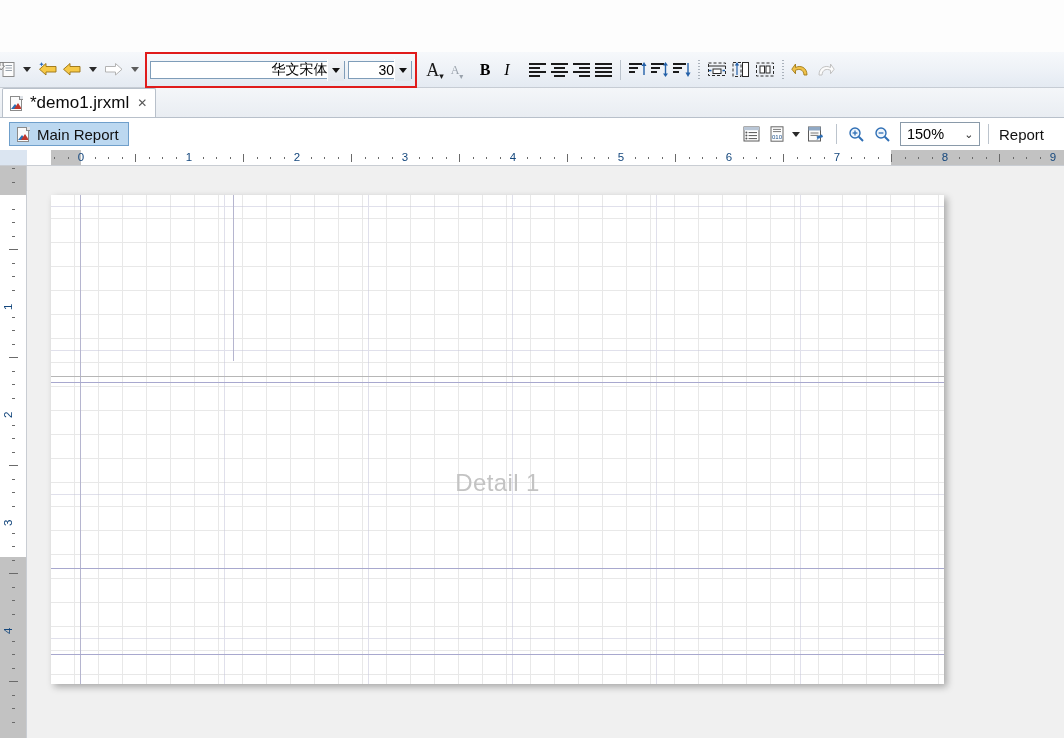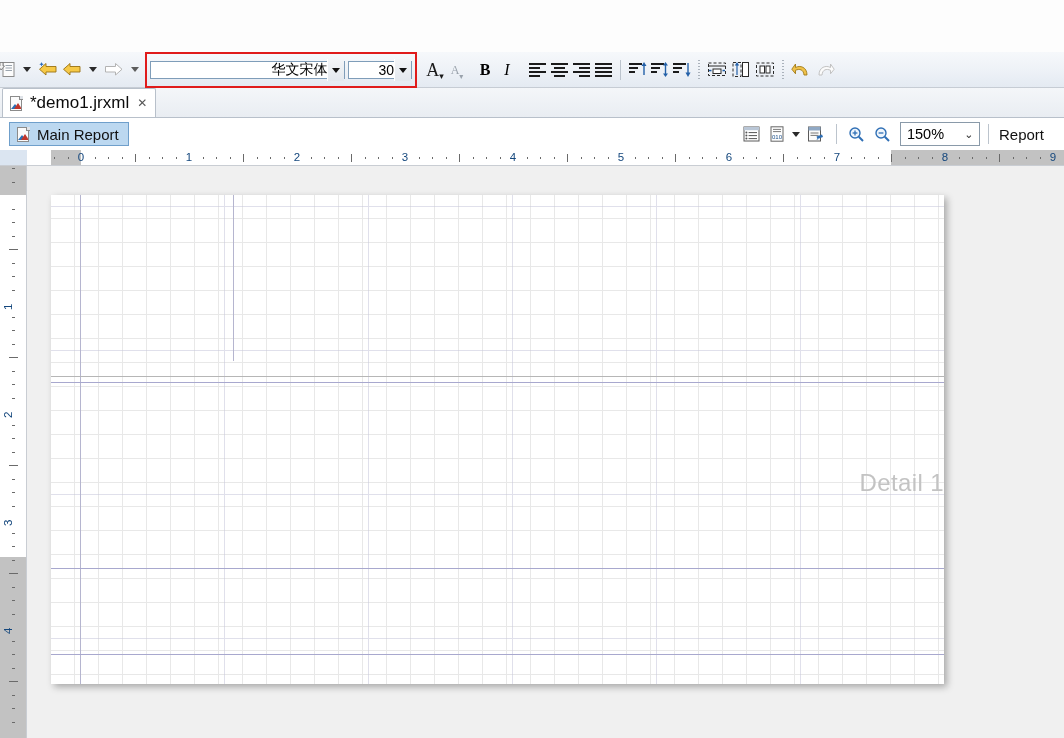--- a/index.html
+++ b/index.html
@@ -233,7 +233,7 @@
   }
   .band-line.gray { background:#b6b6b6; }
   .band-label {
-    position:absolute; width:893px; text-align:right;
+    position:absolute; width:893px; text-align:center;
     font-size:24px; color:#c3c3c3; letter-spacing:0.4px;
     font-family: "Liberation Sans", sans-serif;
   }

